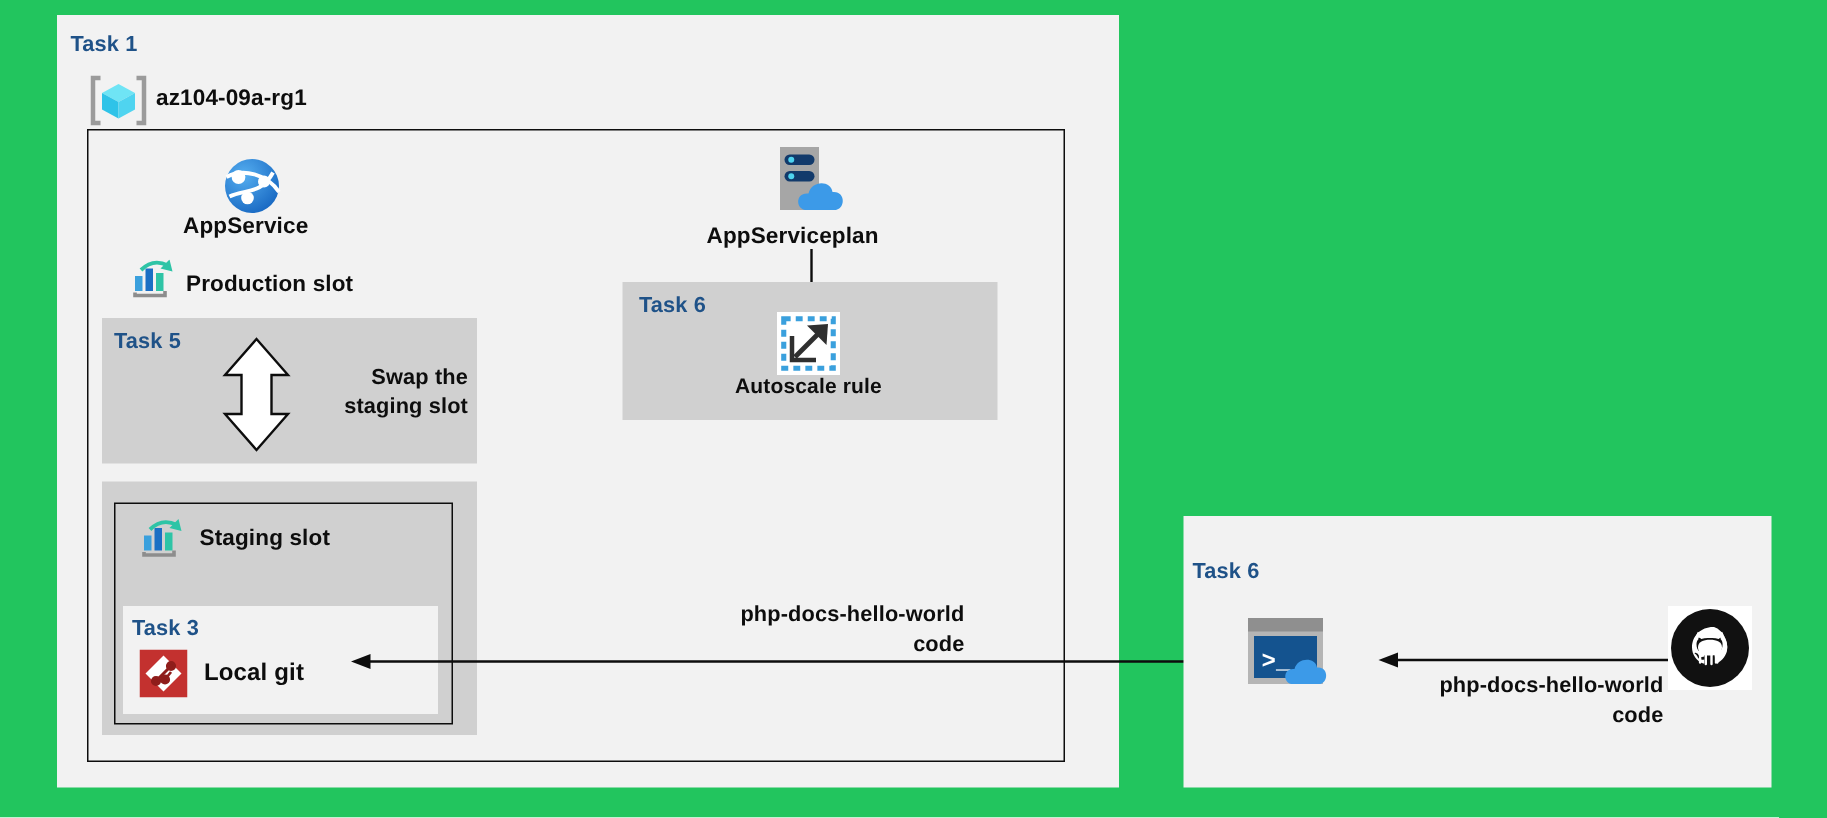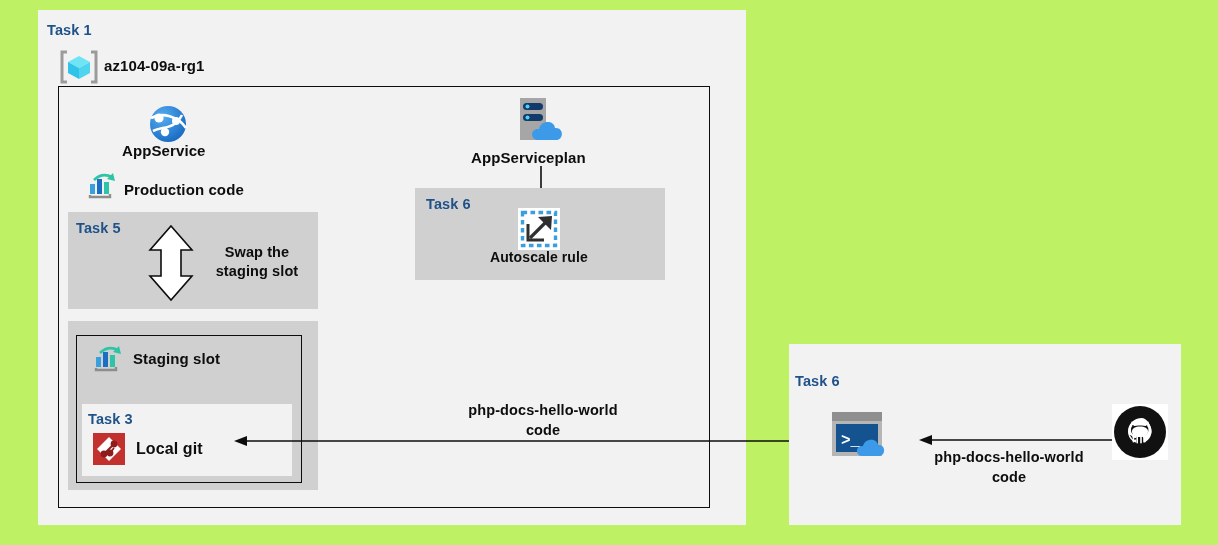--- a/index.html
+++ b/index.html
@@ -6,7 +6,7 @@
   body{width:1218px;height:545px;position:relative;overflow:hidden;
        font-family:"Liberation Sans","DejaVu Sans",sans-serif;}
 
-  .canvas{position:absolute;left:0;top:0;width:1218px;height:545px;background:#bef264;}
+  .canvas{position:absolute;left:0;top:0;width:1218px;height:545px;background:#22c55e;}
 
   
   .task1-box{position:absolute;left:38px;top:10px;width:708px;height:515px;background:#f2f2f2;}

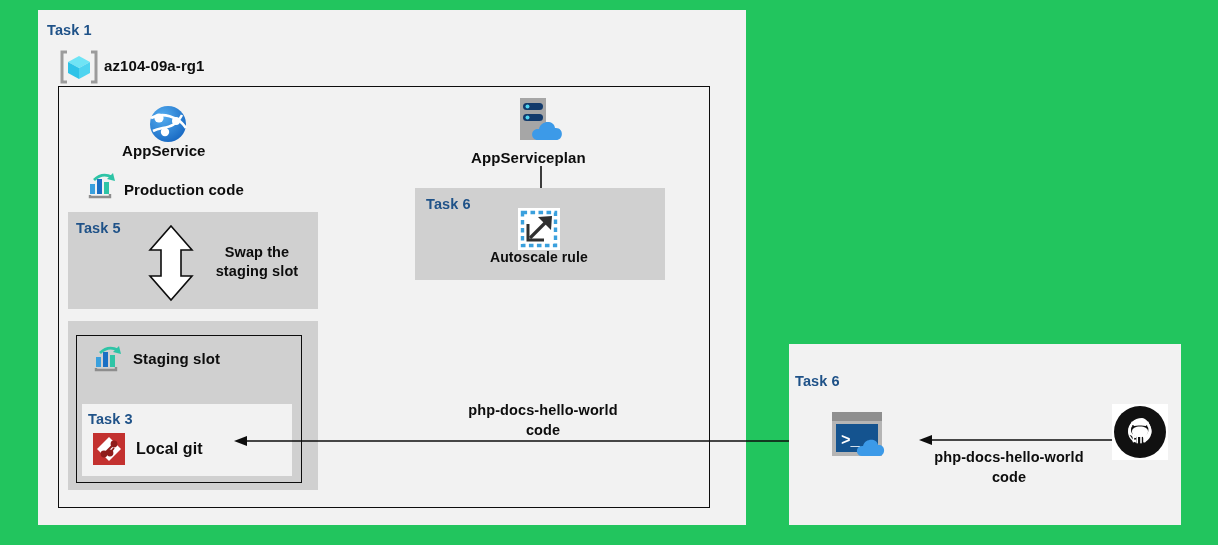--- a/index.html
+++ b/index.html
@@ -83,7 +83,7 @@
       <polygon points="25,0 27,8 19,6" fill="#2ec4a6"></polygon>
     </svg>
   </div>
-  <div class="node-label" style="left:124px;top:181px;font-size:15px;">Production code</div>
+  <div class="node-label" style="left:124px;top:181px;font-size:15px;">Production slot</div>
 
   <div class="task5-box"></div>
   <div class="task-label" style="left:76px;top:220px;">Task 5</div>

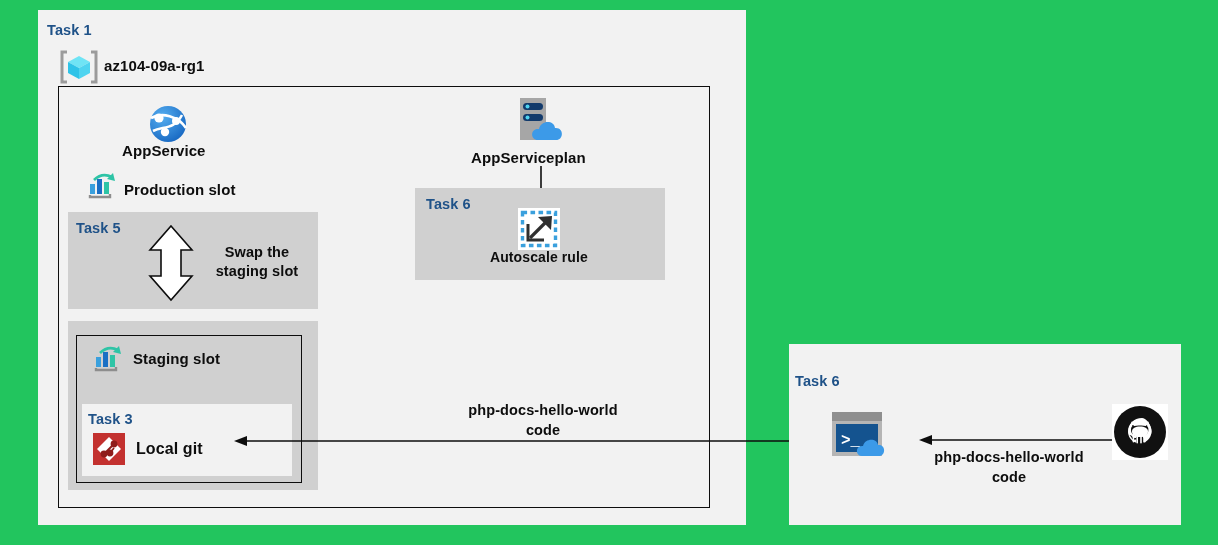--- a/index.html
+++ b/index.html
@@ -26,7 +26,7 @@
   
   .node-label{position:absolute;color:#0d0d0d;font-weight:bold;font-size:14.5px;
               letter-spacing:.1px;white-space:nowrap;text-align:right;}
-  .node-label.center{text-align:center;white-space:normal;line-height:1.35;}
+  .node-label.center{text-align:right;white-space:normal;line-height:1.35;}
 
   
   .icon{position:absolute;}

